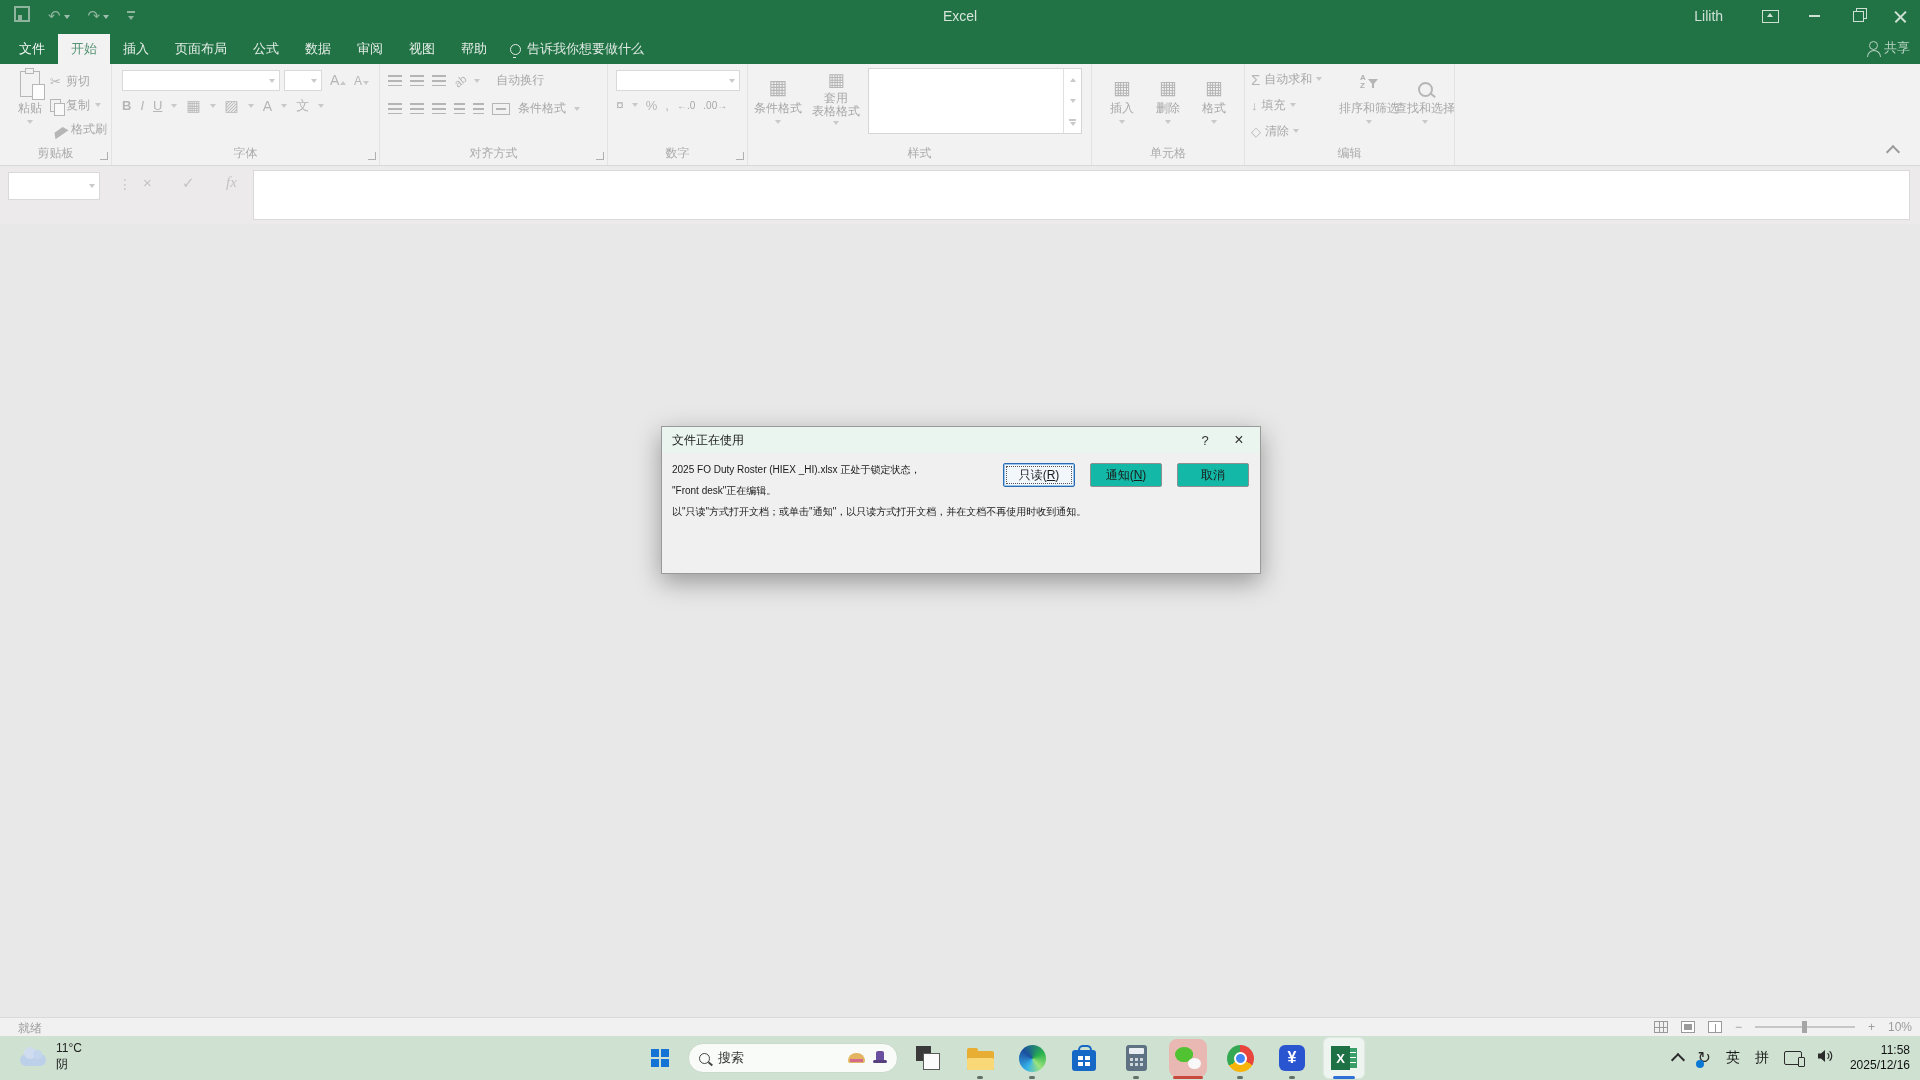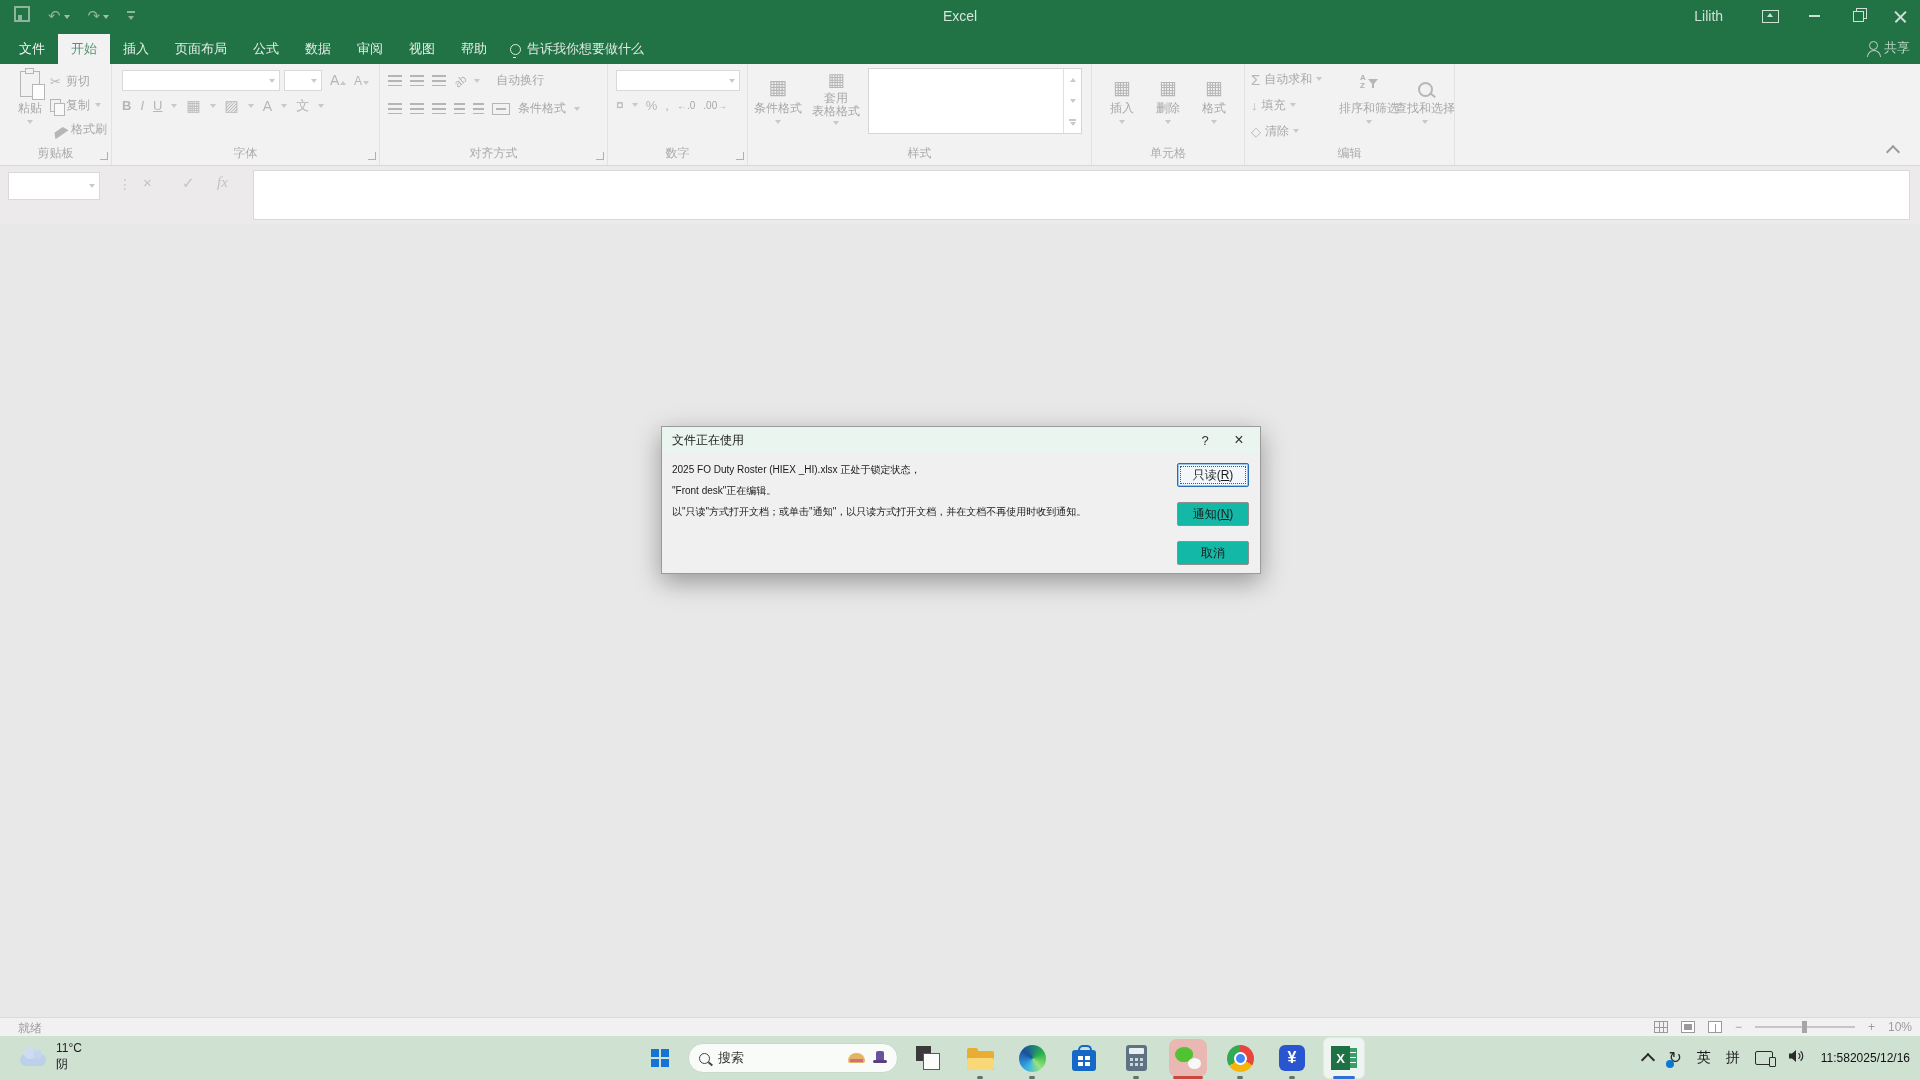--- a/index.html
+++ b/index.html
@@ -419,7 +419,7 @@
     <span class="fdots">⋮</span>
     <span class="fbtn" style="left:143px;">×</span>
     <span class="fbtn" style="left:182px;">✓</span>
-    <span class="fbtn fxi" style="left:217px;">fx</span>
+    <span class="fbtn fxi" style="left:226px;">fx</span>
     <div class="finput"></div>
   </div>
 

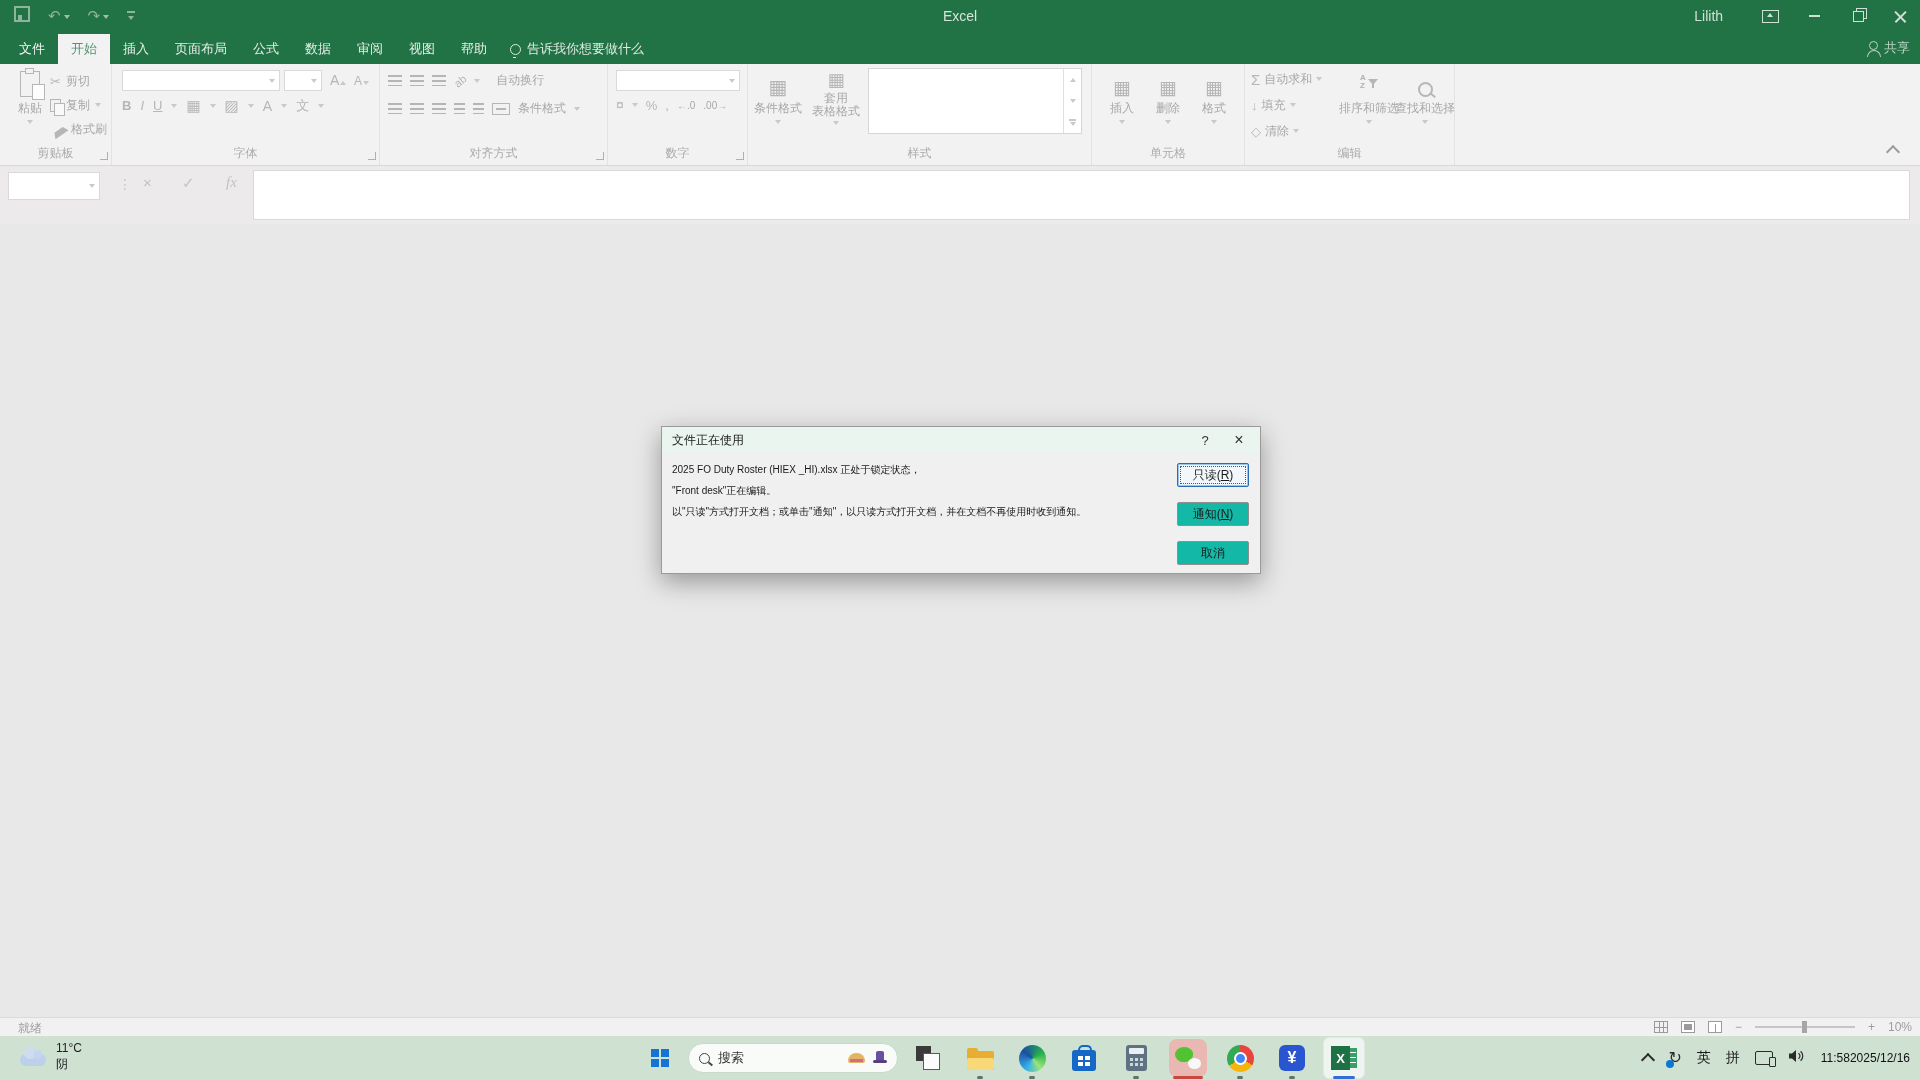--- a/index.html
+++ b/index.html
@@ -165,7 +165,7 @@
   .dlg-body{position:absolute;left:0;top:26px;width:100%;height:122px;}
   .dlg-lines{position:absolute;left:10px;top:6px;width:505px;font-size:10px;color:#1a1a1a;line-height:21px;}
   .dlg-lines div{white-space:nowrap;}
-  .dlg-buttons{position:absolute;right:11px;top:10px;display:flex;flex-direction:column;gap:15px;}
+  .dlg-buttons{position:absolute;right:11px;top:10px;display:flex;gap:15px;}
   .dbtn{width:72px;height:24px;background:#14b8a6;border:1px solid #8f8f8f;border-radius:2px;font-size:12px;color:#1a1a1a;display:flex;align-items:center;justify-content:center;box-sizing:border-box;font-family:inherit;}
   .dbtn.default{background:#f2f7fb;border:1px solid #2a6db4;box-shadow:inset 0 0 0 1px #9cc3e8;outline:1px dotted #555;outline-offset:-4px;}
   .dbtn u{text-decoration:underline;}

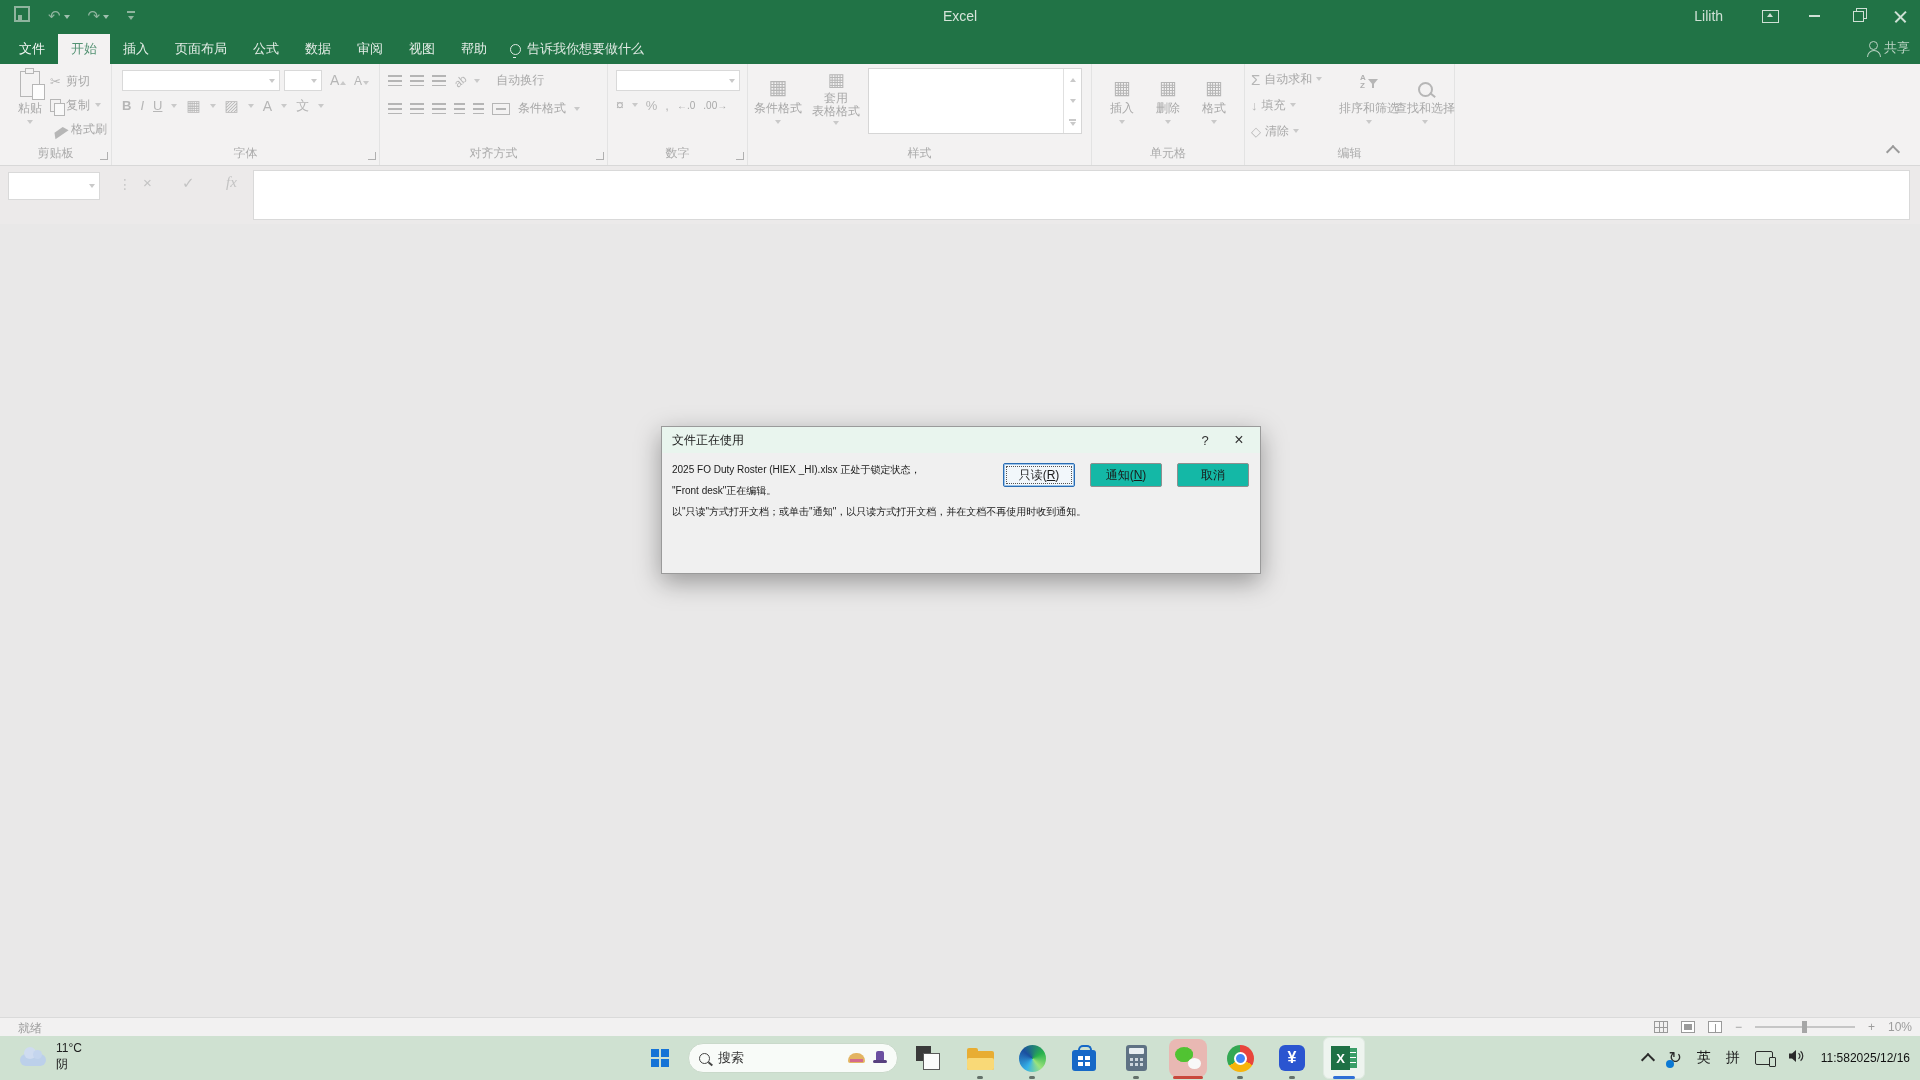--- a/index.html
+++ b/index.html
@@ -155,7 +155,7 @@
   .ime{font-size:14px;}
   .display-ic{width:16px;height:12px;border:1.7px solid #2b2b2b;border-radius:2px;position:relative;}
   .display-ic::after{content:"";position:absolute;right:-4px;bottom:-3px;width:5px;height:8px;background:#cfe1d1;border:1.7px solid #2b2b2b;border-radius:1px;}
-  .clock{display:flex;flex-direction:row;align-items:flex-end;font-size:12px;line-height:15px;color:#111;}
+  .clock{display:flex;flex-direction:column;align-items:flex-end;font-size:12px;line-height:15px;color:#111;}
 
   
   .dialog{position:absolute;left:661px;top:426px;width:600px;height:148px;background:#f0f0f0;border:1px solid #9a9a9a;box-shadow:0 8px 24px rgba(0,0,0,0.35);box-sizing:border-box;z-index:50;}

